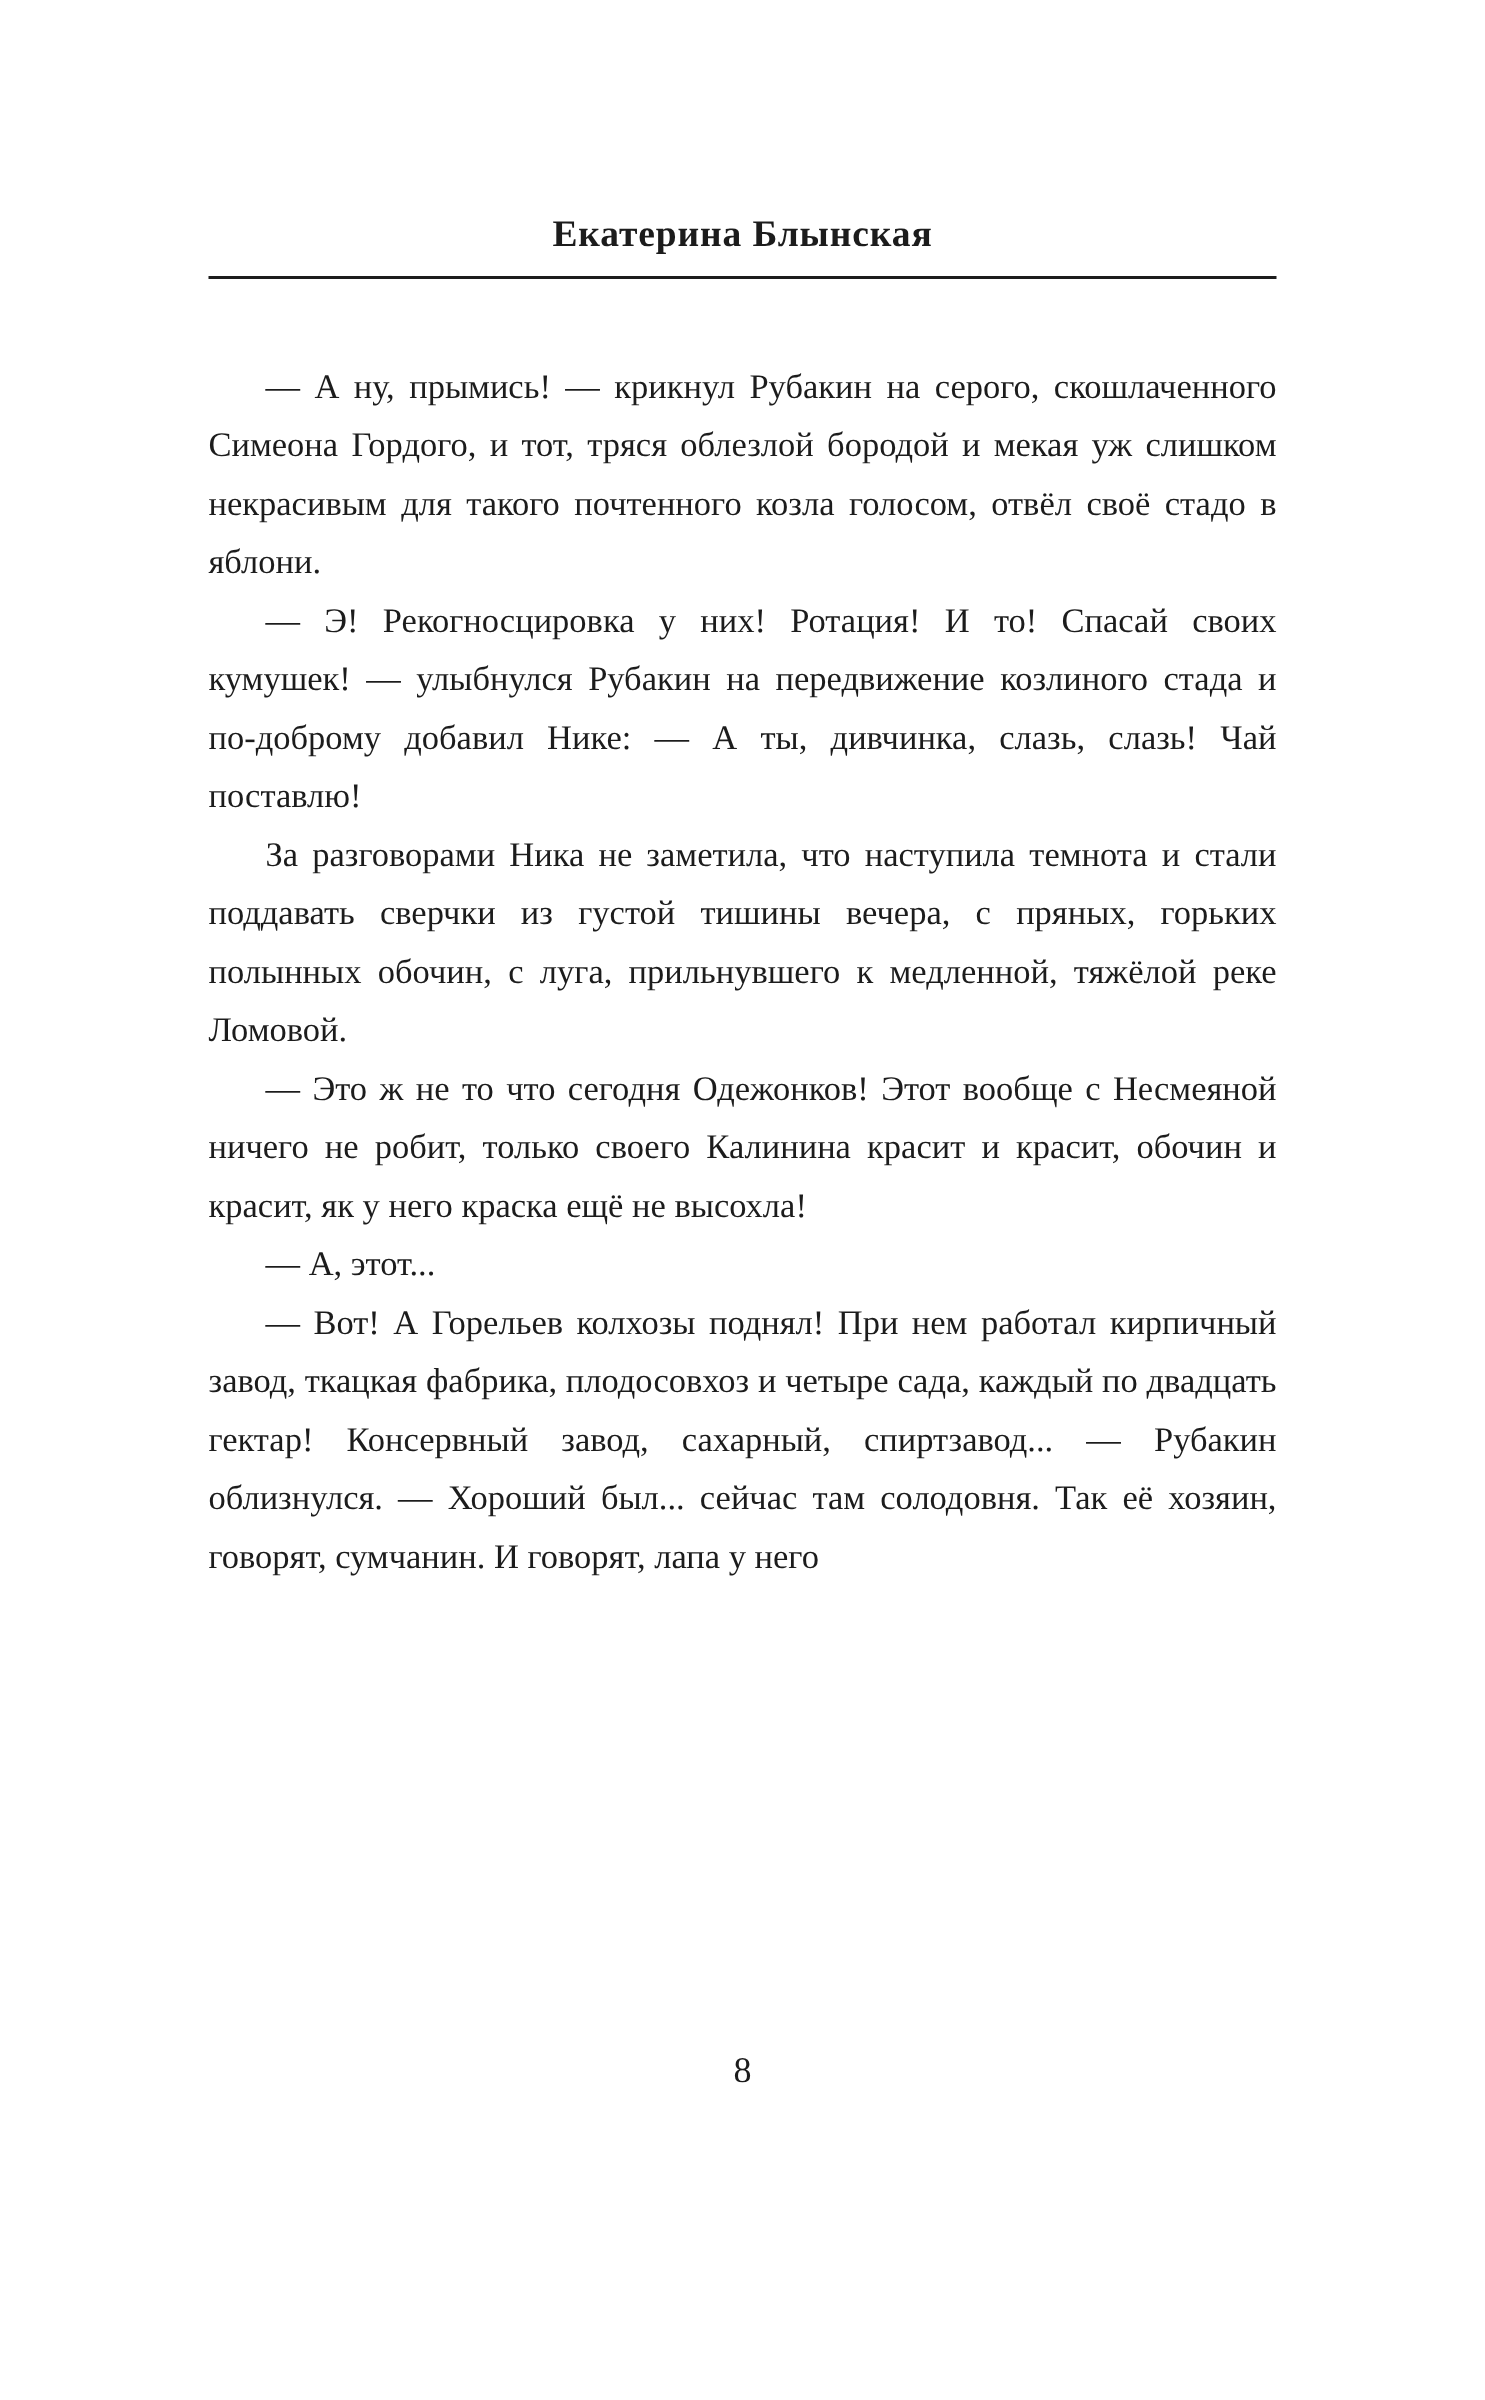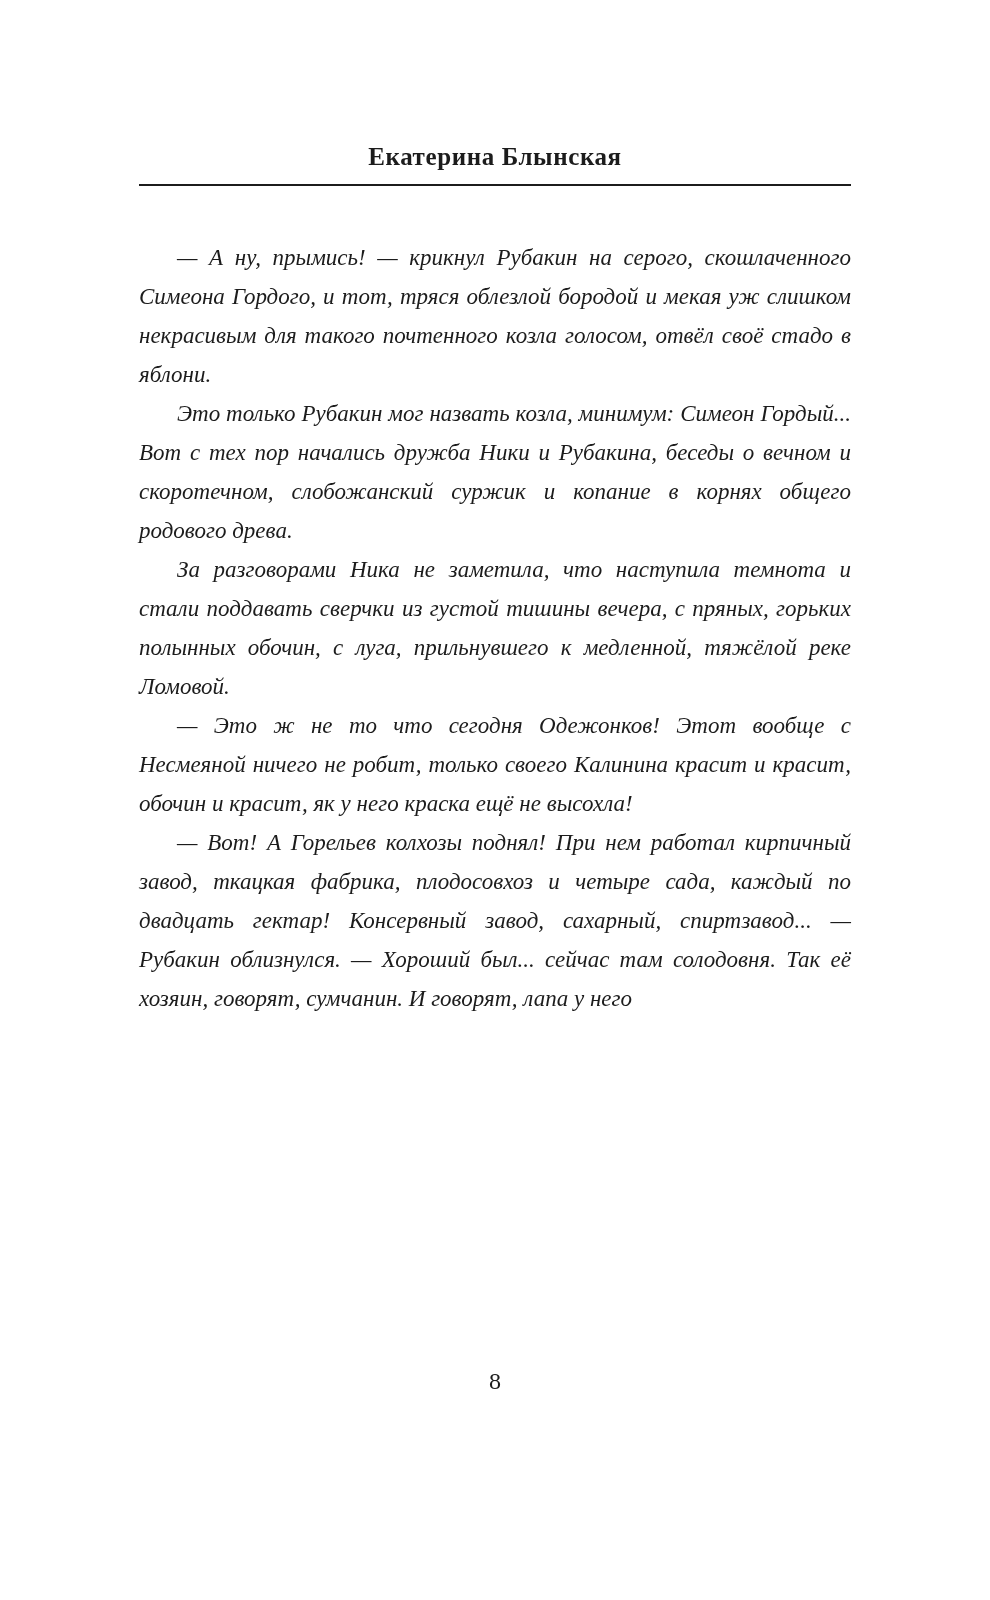--- a/index.html
+++ b/index.html
@@ -38,7 +38,6 @@
     font-size: 23px;
     line-height: 39px;
     text-align: justify;
-    font-style: italic;
   }
   .body-text p {
     margin: 0;

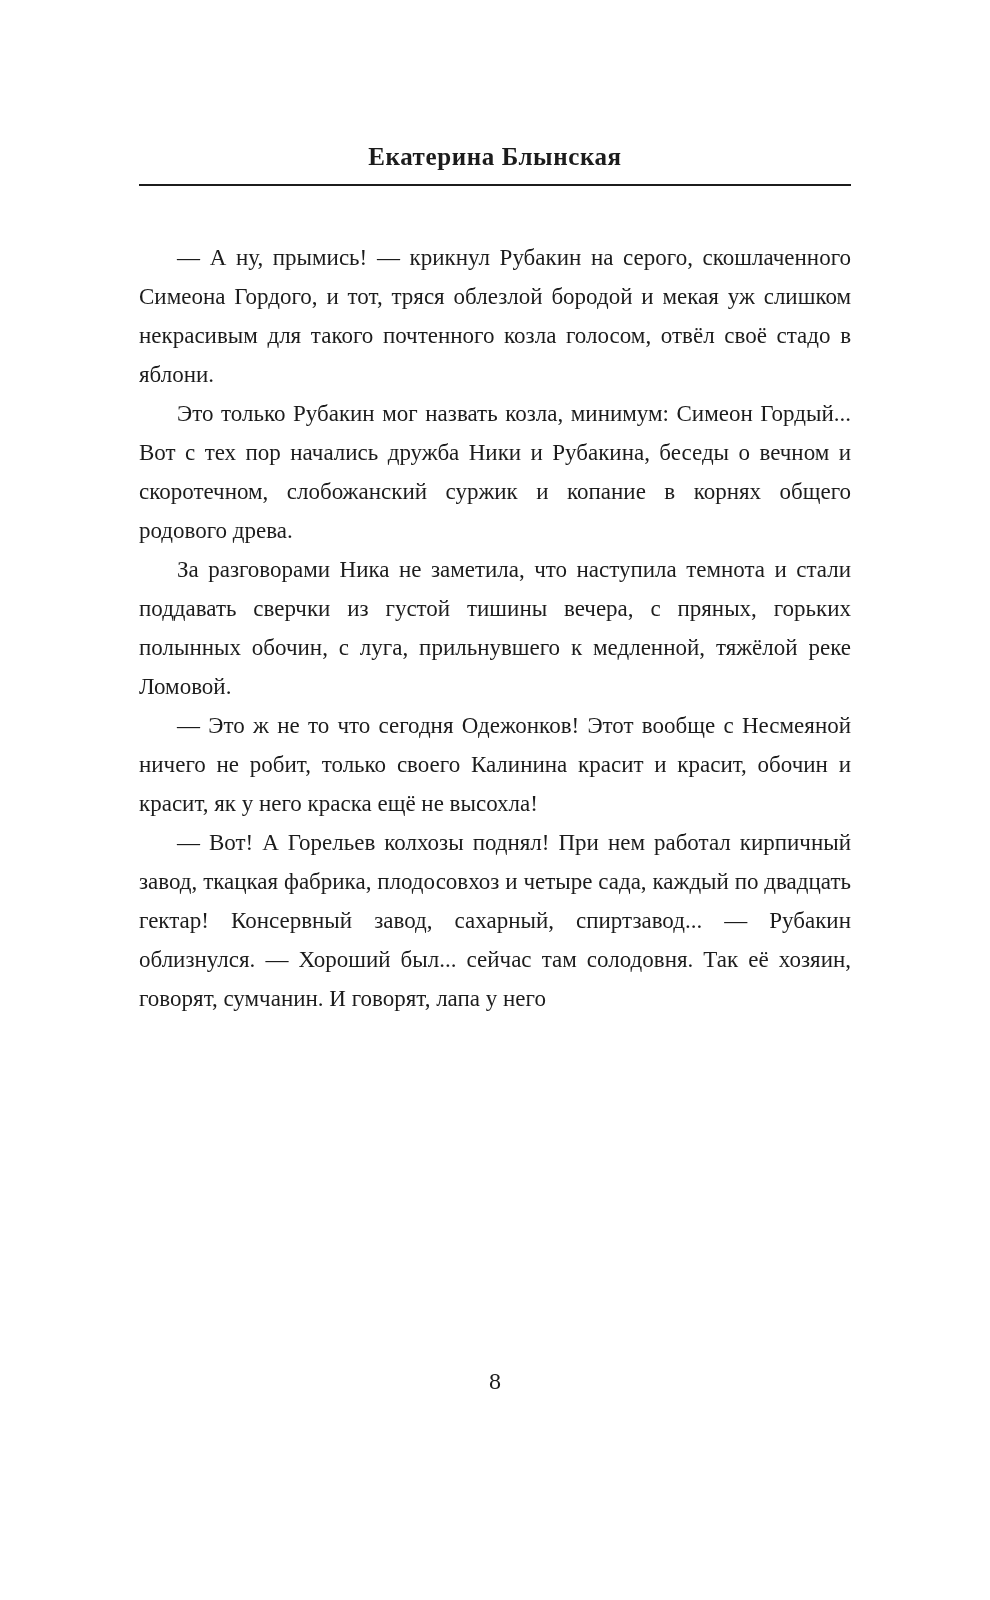--- a/index.html
+++ b/index.html
@@ -65,6 +65,7 @@
 
   <main class="body-text" id="paragraphs">
       <p>— А ну, прымись! — крикнул Рубакин на серого, скошлаченного Симеона Гордого, и тот, тряся облезлой бородой и мекая уж слишком некрасивым для такого почтенного козла голосом, отвёл своё стадо в яблони.</p>
+      <p>— Э! Рекогносцировка у них! Ротация! И то! Спасай своих кумушек! — улыбнулся Рубакин на передвижение козлиного стада и по-доброму добавил Нике: — А ты, дивчинка, слазь, слазь! Чай поставлю!</p>
       <p>Это только Рубакин мог назвать козла, минимум: Симеон Гордый... Вот с тех пор начались дружба Ники и Рубакина, беседы о вечном и скоротечном, слобожанский суржик и копание в корнях общего родового древа.</p>
       <p>За разговорами Ника не заметила, что наступила темнота и стали поддавать сверчки из густой тишины вечера, с пряных, горьких полынных обочин, с луга, прильнувшего к медленной, тяжёлой реке Ломовой.</p>
       <p>— Это ж не то что сегодня Одежонков! Этот вообще с Несмеяной ничего не робит, только своего Калинина красит и красит, обочин и красит, як у него краска ещё не высохла!</p>

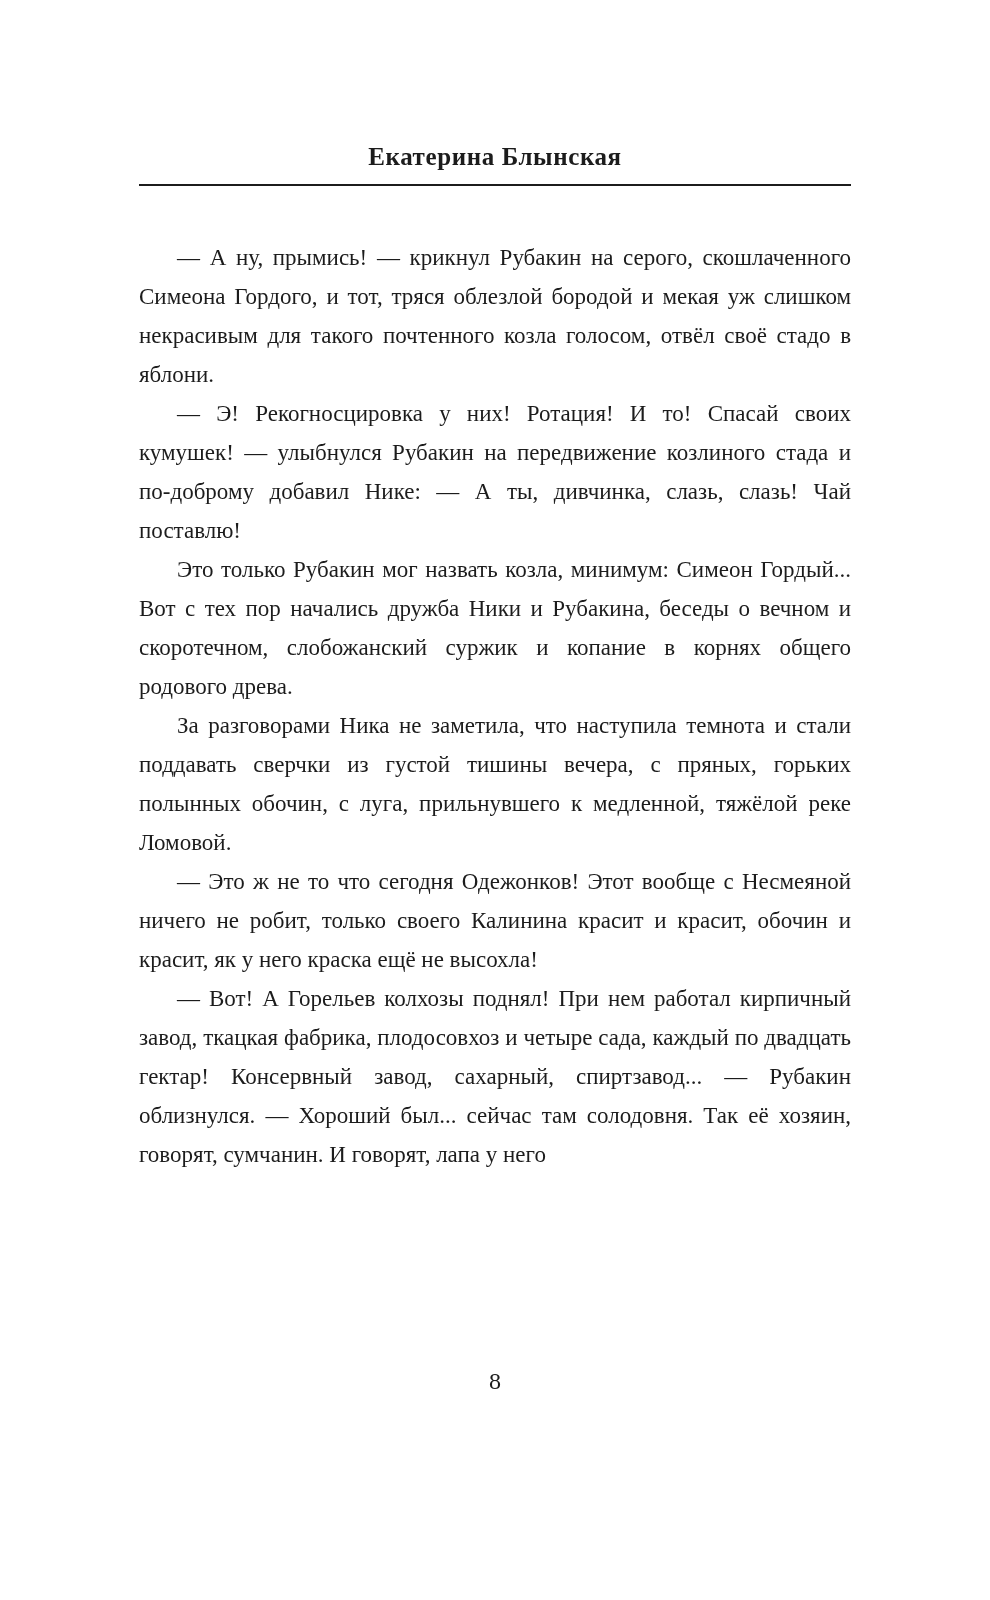--- a/index.html
+++ b/index.html
@@ -66,7 +66,6 @@
   <main class="body-text" id="paragraphs">
       <p>— А ну, прымись! — крикнул Рубакин на серого, скошлаченного Симеона Гордого, и тот, тряся облезлой бородой и мекая уж слишком некрасивым для такого почтенного козла голосом, отвёл своё стадо в яблони.</p>
       <p>— Э! Рекогносцировка у них! Ротация! И то! Спасай своих кумушек! — улыбнулся Рубакин на передвижение козлиного стада и по-доброму добавил Нике: — А ты, дивчинка, слазь, слазь! Чай поставлю!</p>
-      <p>Это только Рубакин мог назвать козла, минимум: Симеон Гордый... Вот с тех пор начались дружба Ники и Рубакина, беседы о вечном и скоротечном, слобожанский суржик и копание в корнях общего родового древа.</p>
       <p>За разговорами Ника не заметила, что наступила темнота и стали поддавать сверчки из густой тишины вечера, с пряных, горьких полынных обочин, с луга, прильнувшего к медленной, тяжёлой реке Ломовой.</p>
       <p>— Это ж не то что сегодня Одежонков! Этот вообще с Несмеяной ничего не робит, только своего Калинина красит и красит, обочин и красит, як у него краска ещё не высохла!</p>
       <p>— Вот! А Горельев колхозы поднял! При нем работал кирпичный завод, ткацкая фабрика, плодосовхоз и четыре сада, каждый по двадцать гектар! Консервный завод, сахарный, спиртзавод... — Рубакин облизнулся. — Хороший был... сейчас там солодовня. Так её хозяин, говорят, сумчанин. И говорят, лапа у него</p>

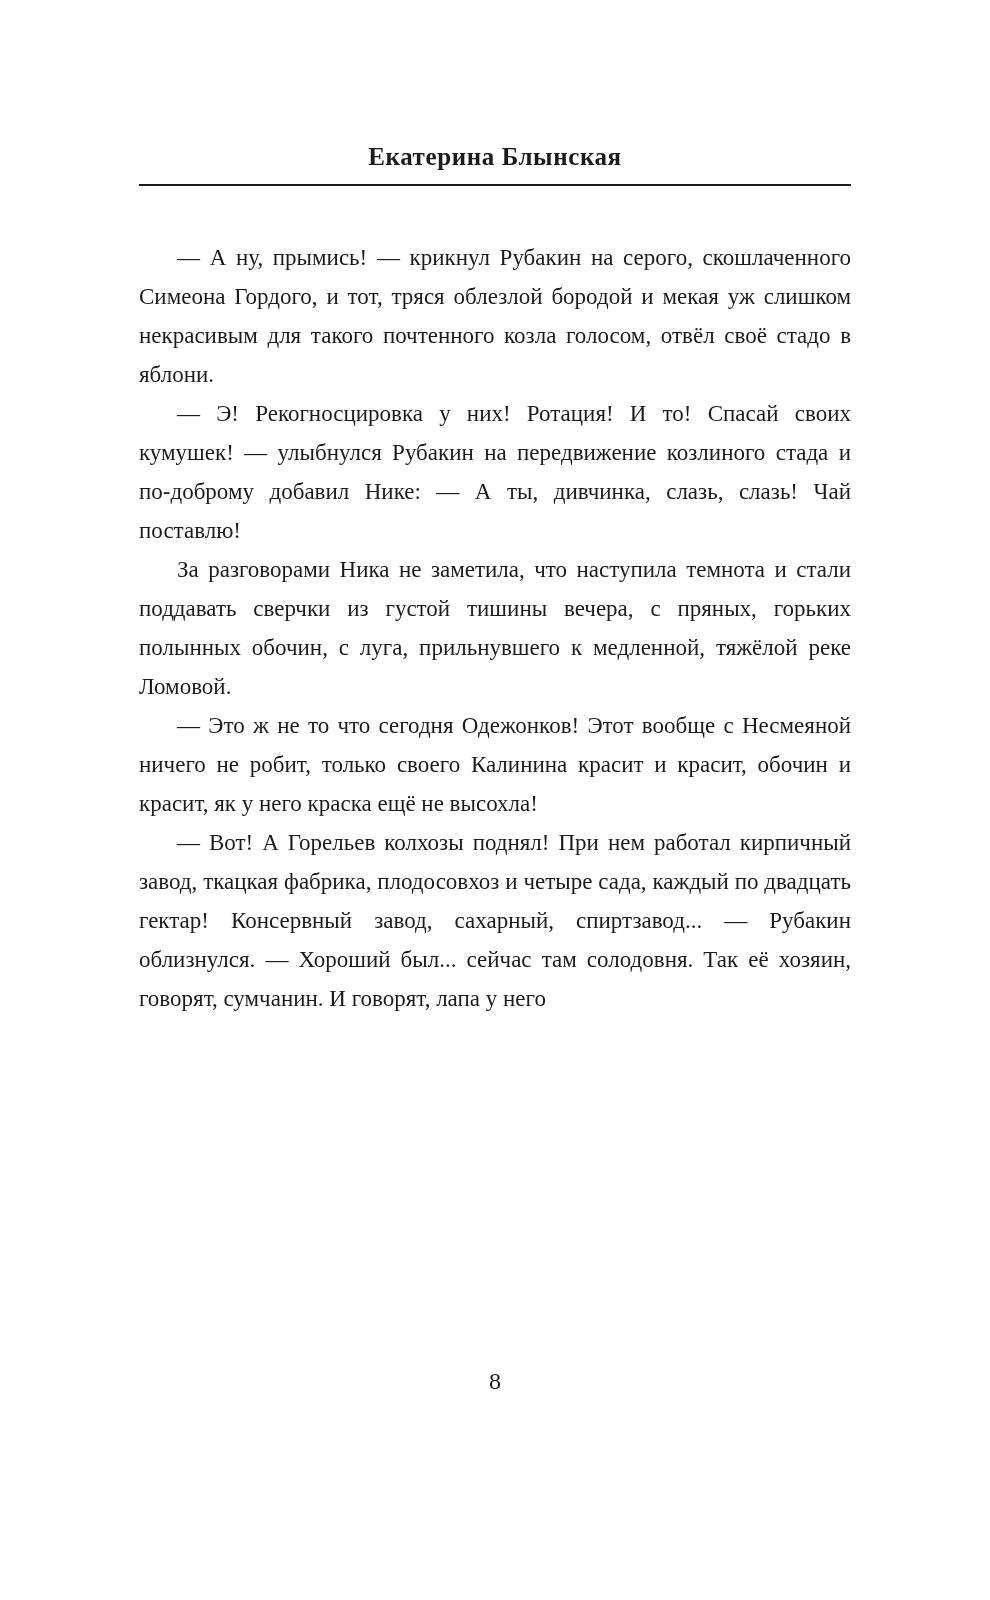--- a/index.html
+++ b/index.html
@@ -68,6 +68,7 @@
       <p>— Э! Рекогносцировка у них! Ротация! И то! Спасай своих кумушек! — улыбнулся Рубакин на передвижение козлиного стада и по-доброму добавил Нике: — А ты, дивчинка, слазь, слазь! Чай поставлю!</p>
       <p>За разговорами Ника не заметила, что наступила темнота и стали поддавать сверчки из густой тишины вечера, с пряных, горьких полынных обочин, с луга, прильнувшего к медленной, тяжёлой реке Ломовой.</p>
       <p>— Это ж не то что сегодня Одежонков! Этот вообще с Несмеяной ничего не робит, только своего Калинина красит и красит, обочин и красит, як у него краска ещё не высохла!</p>
+      <p>— А, этот...</p>
       <p>— Вот! А Горельев колхозы поднял! При нем работал кирпичный завод, ткацкая фабрика, плодосовхоз и четыре сада, каждый по двадцать гектар! Консервный завод, сахарный, спиртзавод... — Рубакин облизнулся. — Хороший был... сейчас там солодовня. Так её хозяин, говорят, сумчанин. И говорят, лапа у него</p>
     </main>
 

